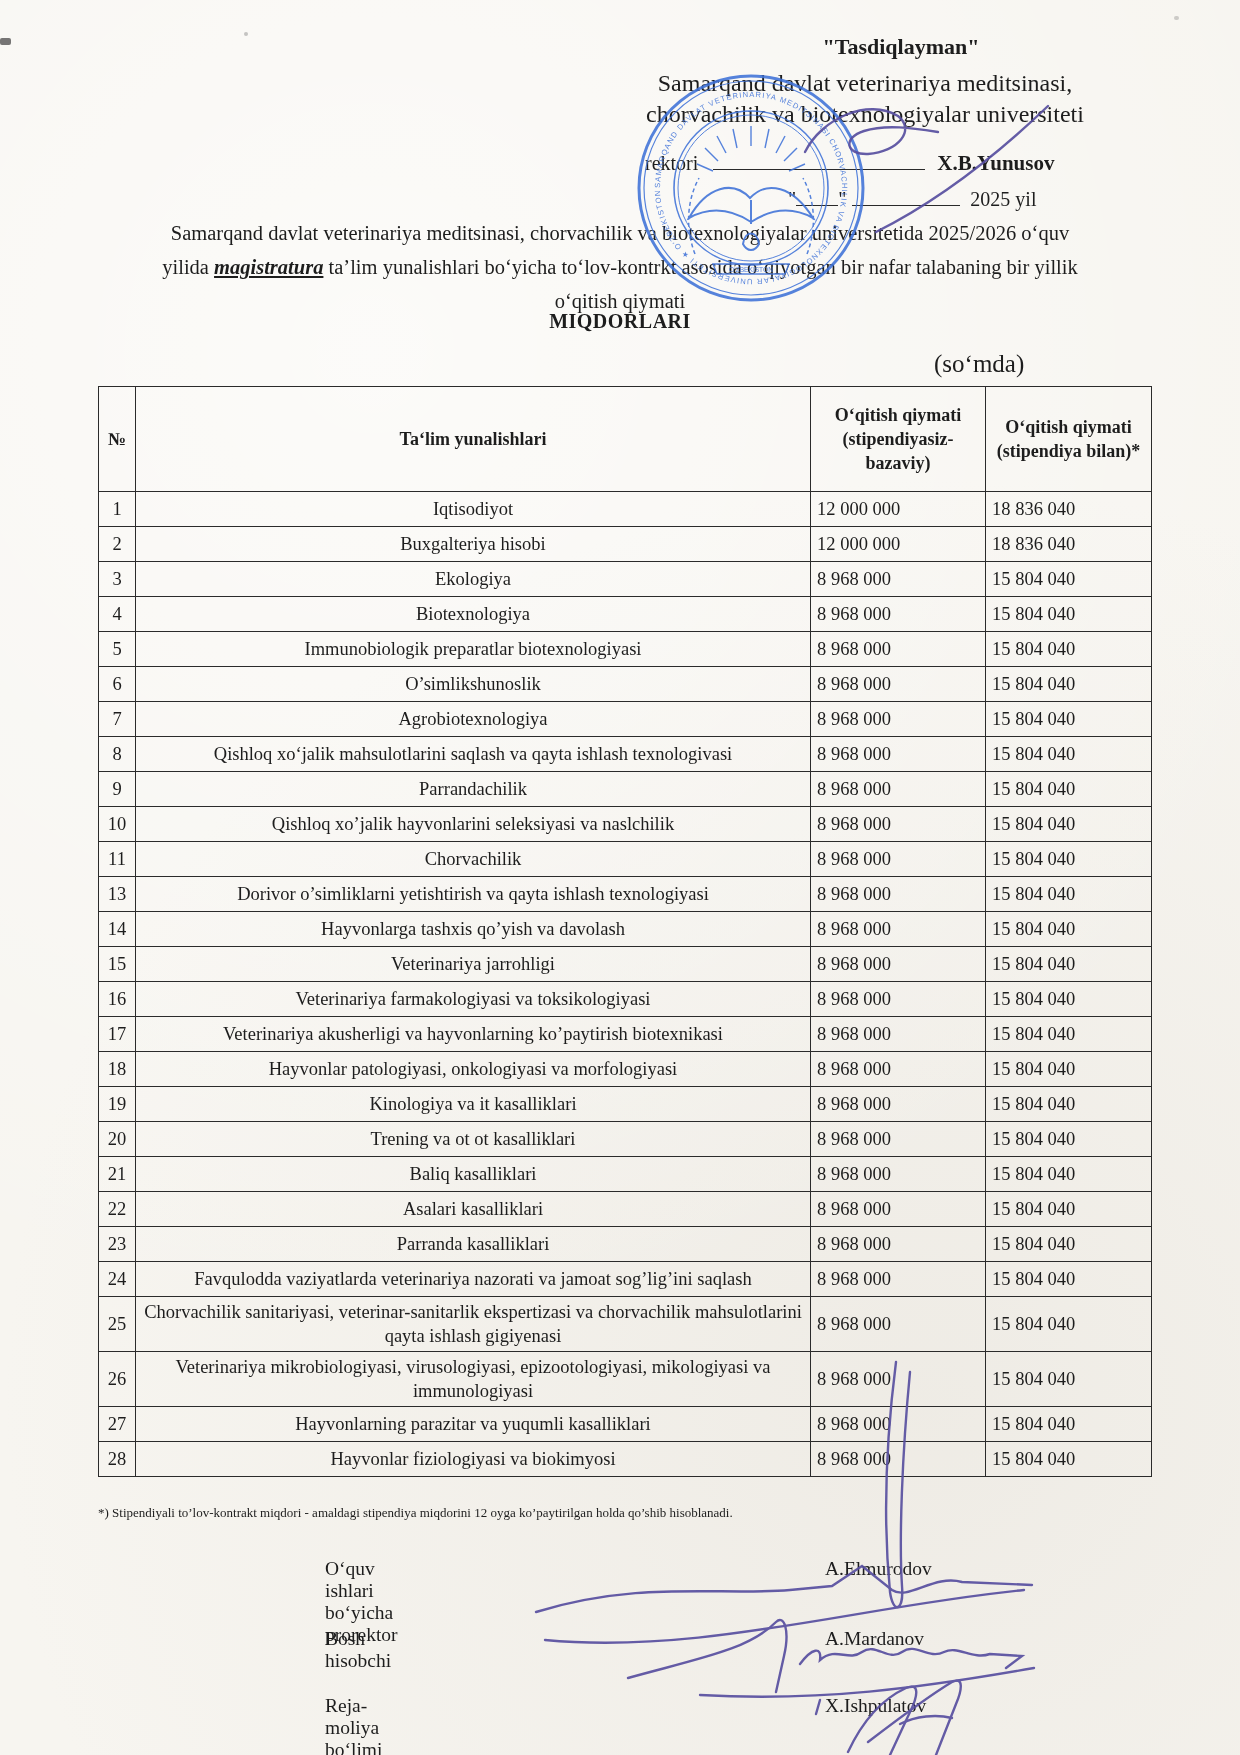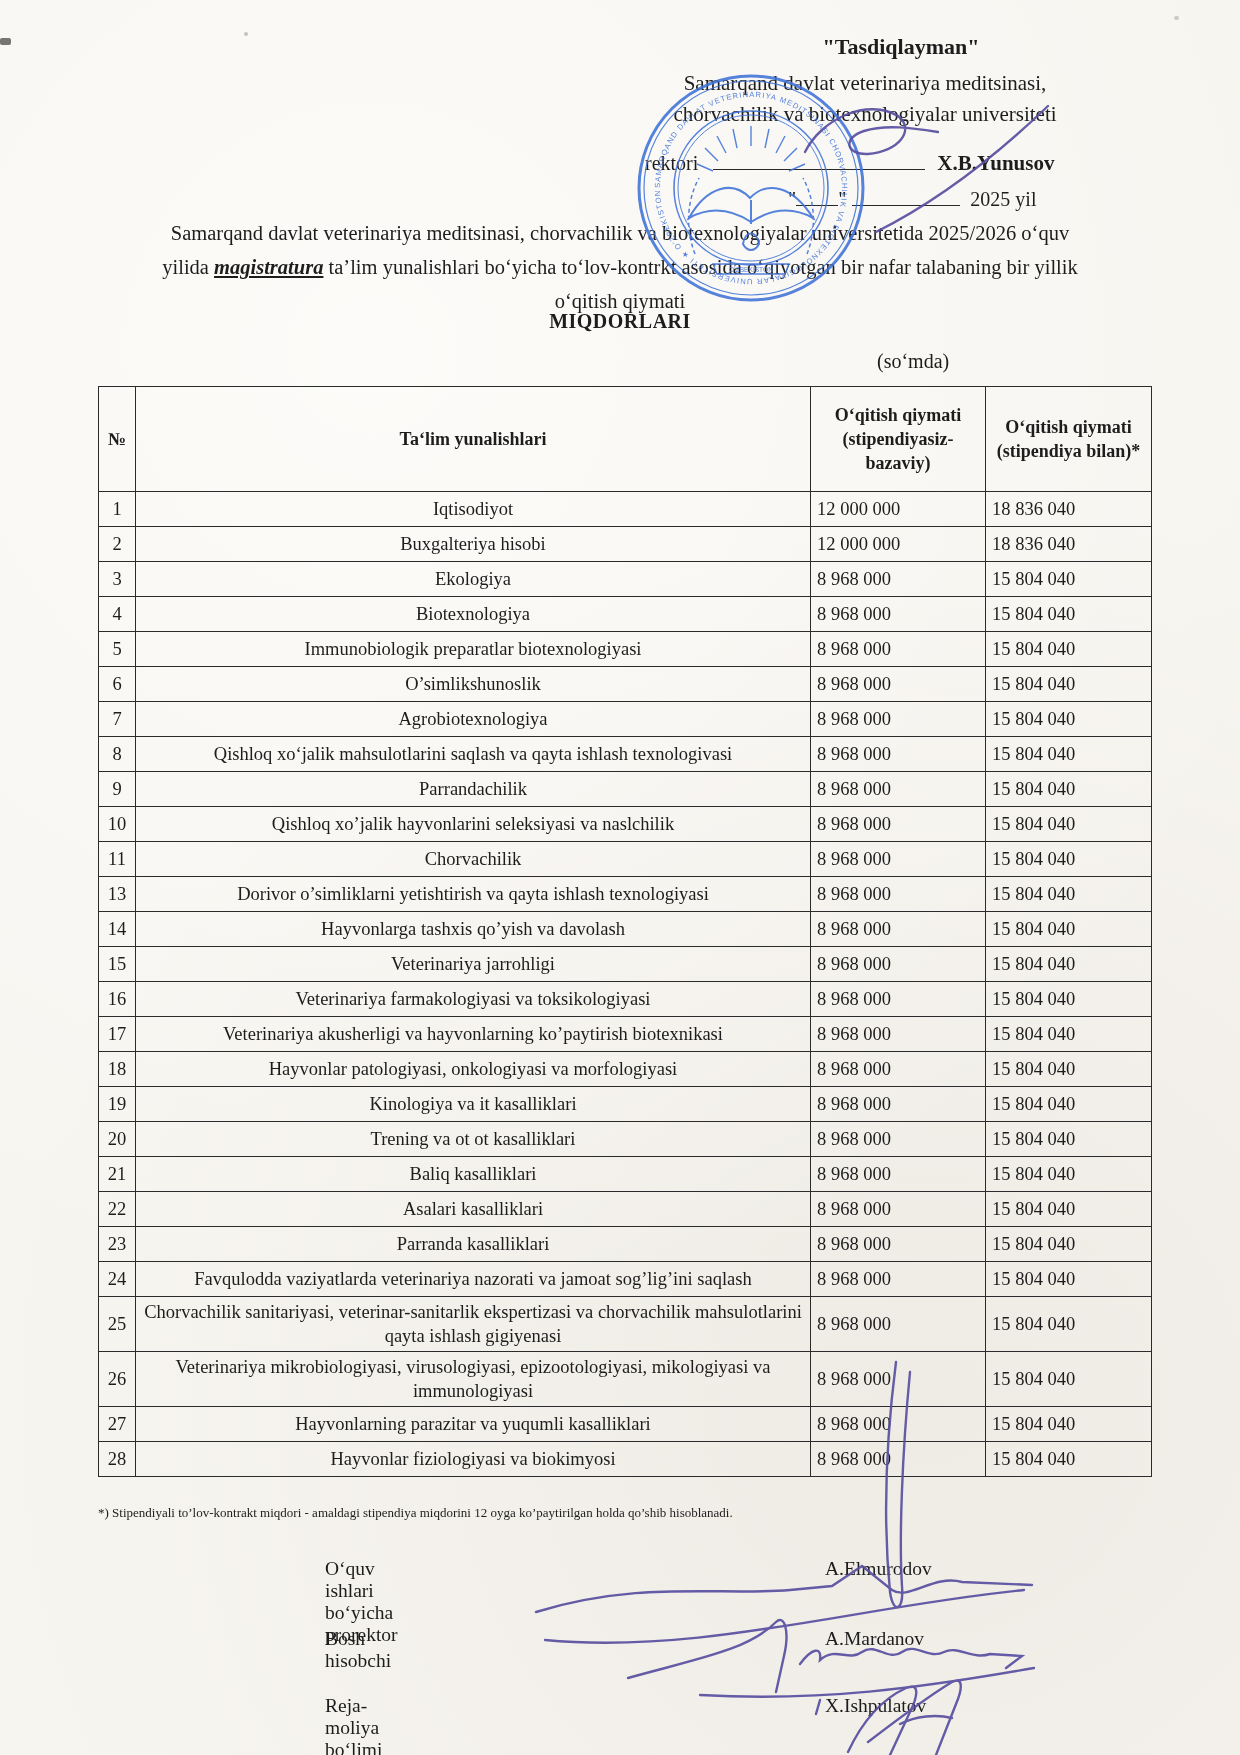--- a/index.html
+++ b/index.html
@@ -15,7 +15,7 @@
   .blank{display:inline-block;border-bottom:1.6px solid #2a2a2a;height:1.05em;vertical-align:baseline;}
   
   .tasdiq{left:751px;top:34px;width:300px;text-align:center;font-weight:bold;font-size:22px;}
-  .org{left:565px;top:68px;width:600px;text-align:center;font-size:21px;line-height:31px;}
+  .org{left:565px;top:68px;width:600px;text-align:center;font-size:24px;line-height:31px;}
   .rektor-line{left:645px;top:148px;font-size:20px;white-space:nowrap;}
   .rektor-name{font-weight:bold;font-size:21px;margin-left:12px;}
   .date-line{left:788px;top:184px;font-size:20px;white-space:nowrap;}

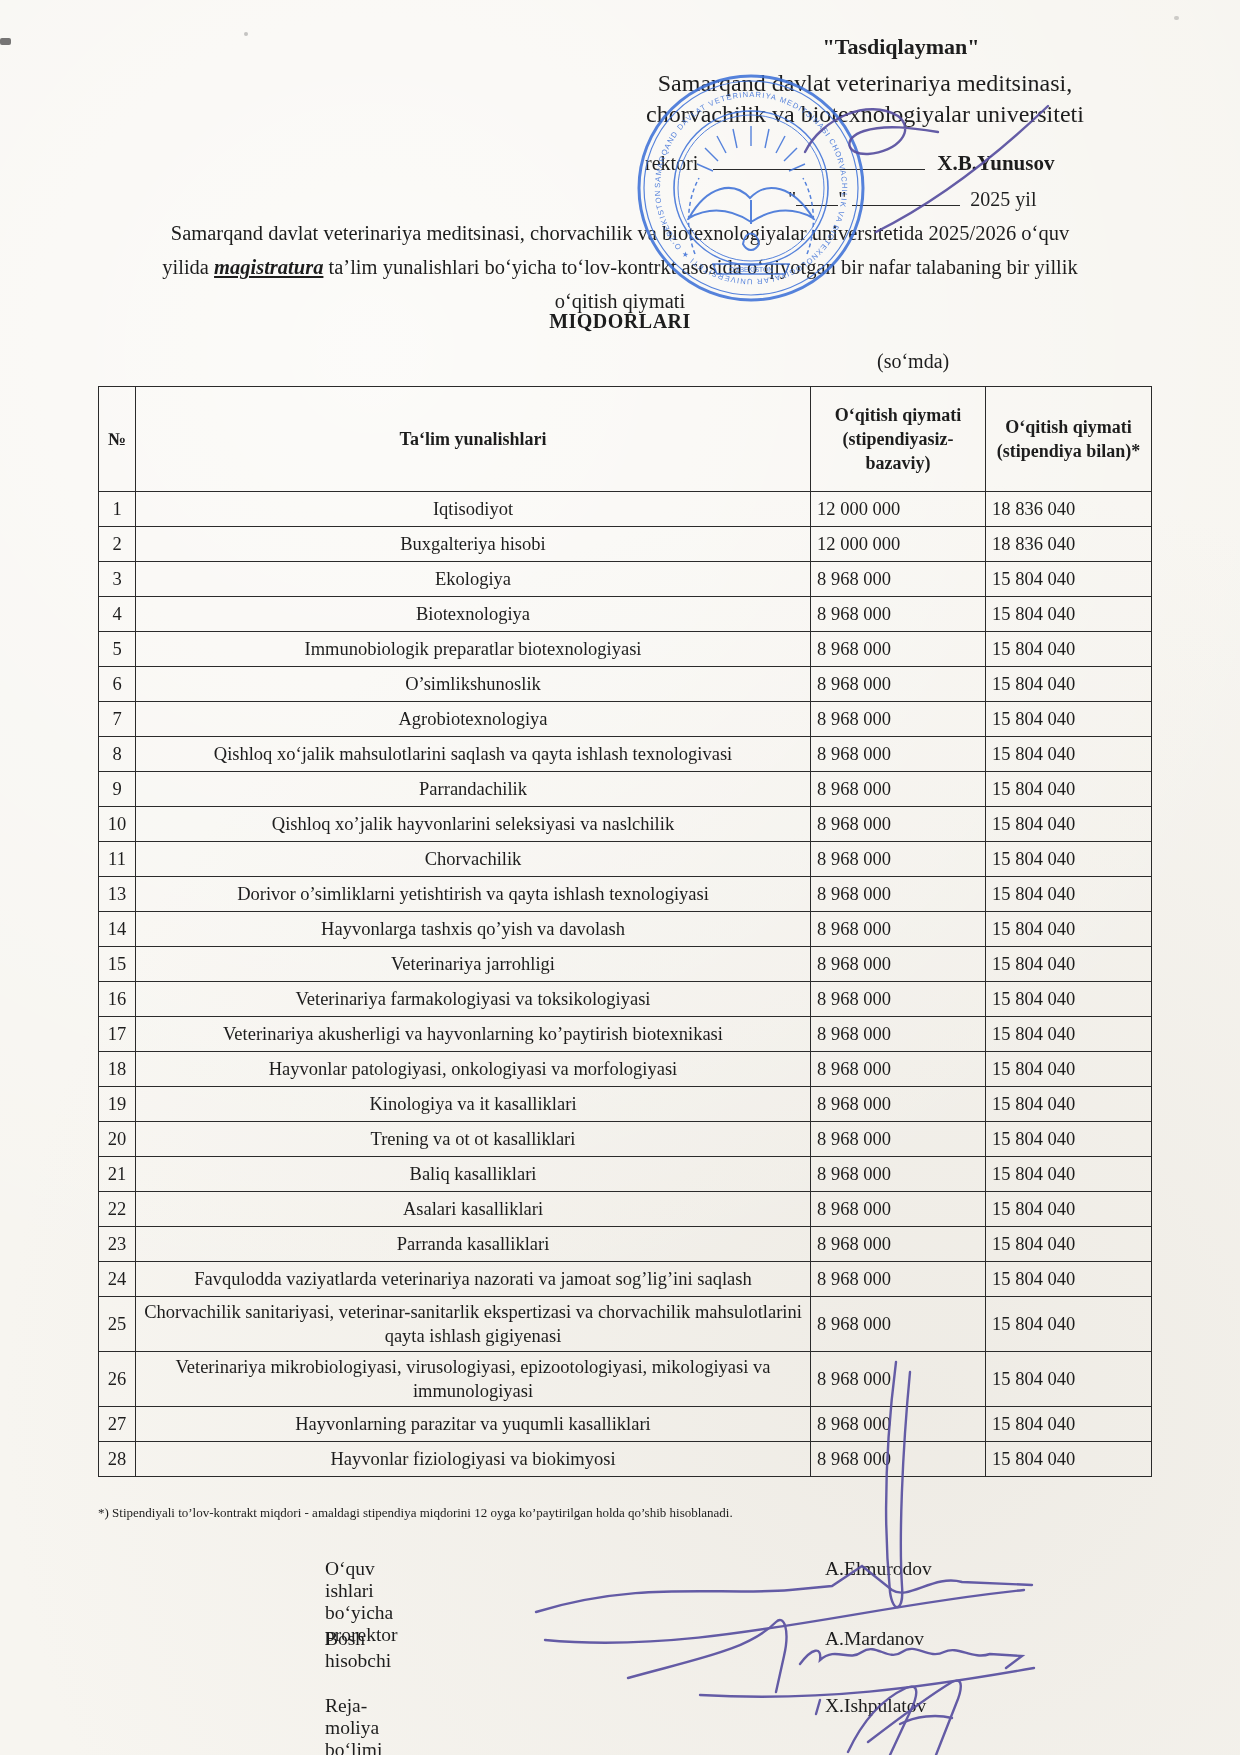--- a/index.html
+++ b/index.html
@@ -23,7 +23,7 @@
   .intro{left:60px;top:216px;width:1120px;text-align:center;font-size:20.5px;line-height:34px;}
   .intro .em{font-weight:bold;font-style:italic;text-decoration:underline;}
   .miqdor{left:70px;top:310px;width:1100px;text-align:center;font-weight:bold;font-size:20px;letter-spacing:.5px;}
-  .somda{left:877px;top:350px;font-size:20px;}
+  .somda{left:934px;top:350px;font-size:25px;}
   
   table.fees{border-collapse:collapse;position:absolute;left:98px;top:386px;width:1053px;table-layout:fixed;background:transparent;}
   table.fees th,table.fees td{border:1.7px solid #2b2b2b;}

